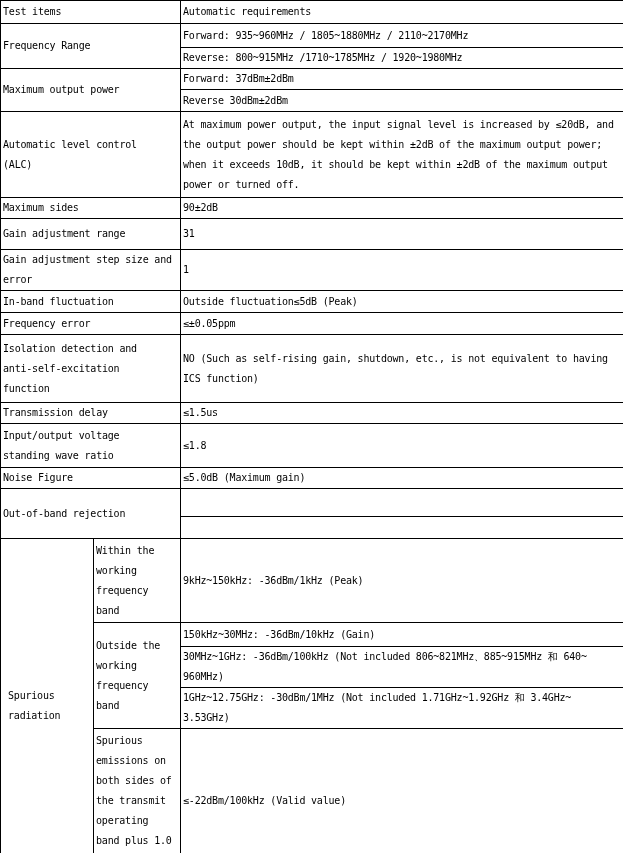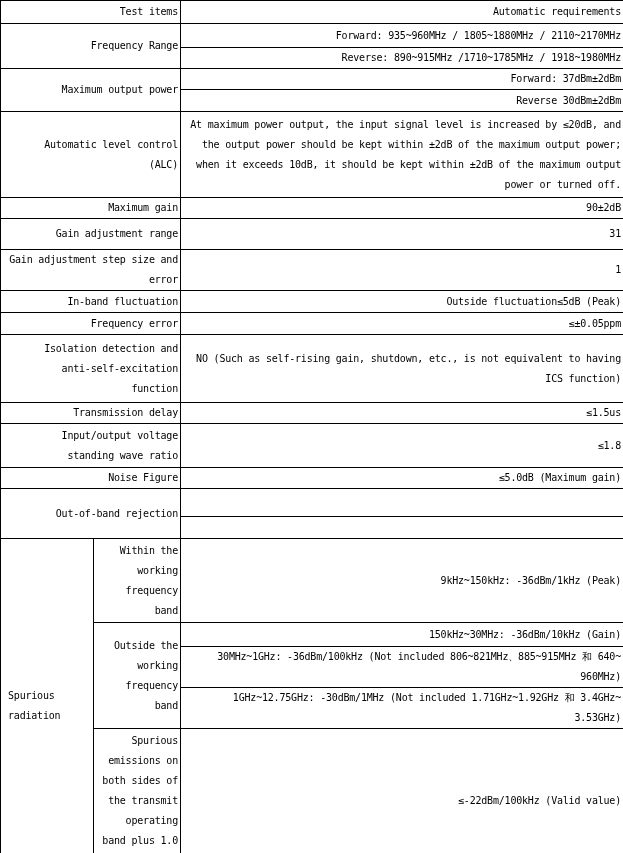--- a/index.html
+++ b/index.html
@@ -21,7 +21,7 @@
   }
   table.spec td {
     border: 1px solid #000000;
-    text-align: right;
+    text-align: left;
     vertical-align: middle;
     white-space: pre-line;
     line-height: 20px;

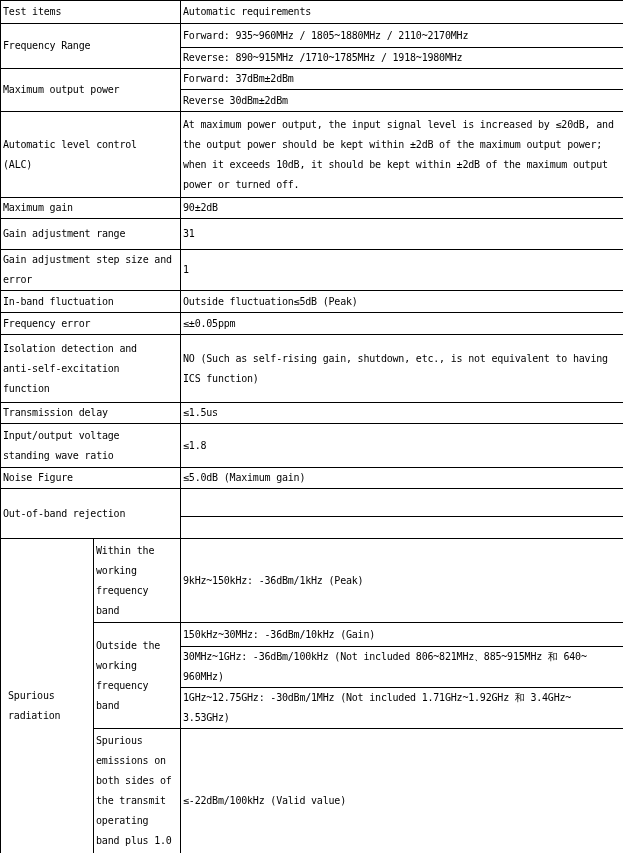--- a/index.html
+++ b/index.html
@@ -57,7 +57,7 @@
     <td>Forward: 935~960MHz / 1805~1880MHz / 2110~2170MHz</td>
   </tr>
   <tr style="height:21px">
-    <td>Reverse: 890~915MHz /1710~1785MHz / 1918~1980MHz</td>
+    <td>Reverse: 800~915MHz /1710~1785MHz / 1920~1980MHz</td>
   </tr>
 
   <tr style="height:20px">

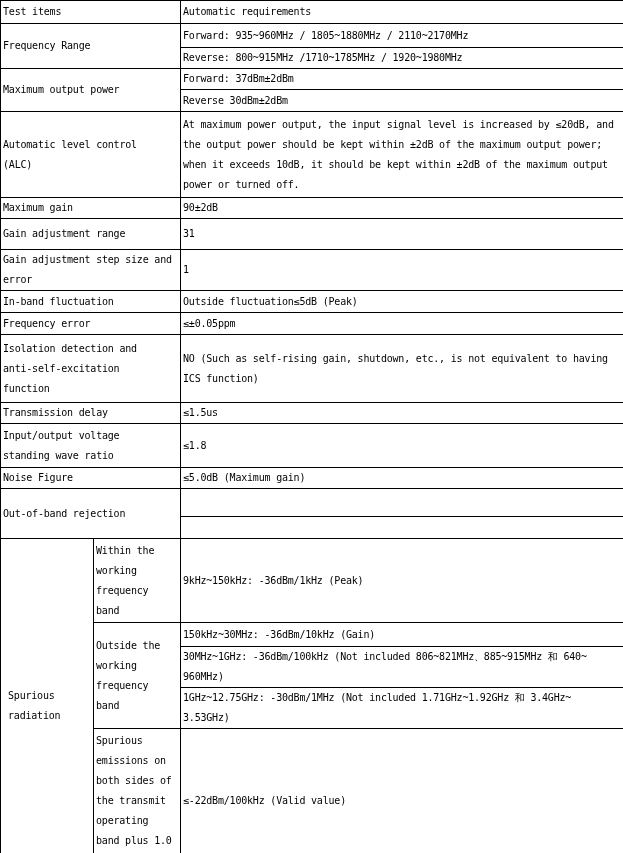--- a/index.html
+++ b/index.html
@@ -78,7 +78,7 @@
   </tr>
 
   <tr style="height:21px">
-    <td colspan="2">Maximum gain</td>
+    <td colspan="2">Maximum sides</td>
     <td>90±2dB</td>
   </tr>
 

